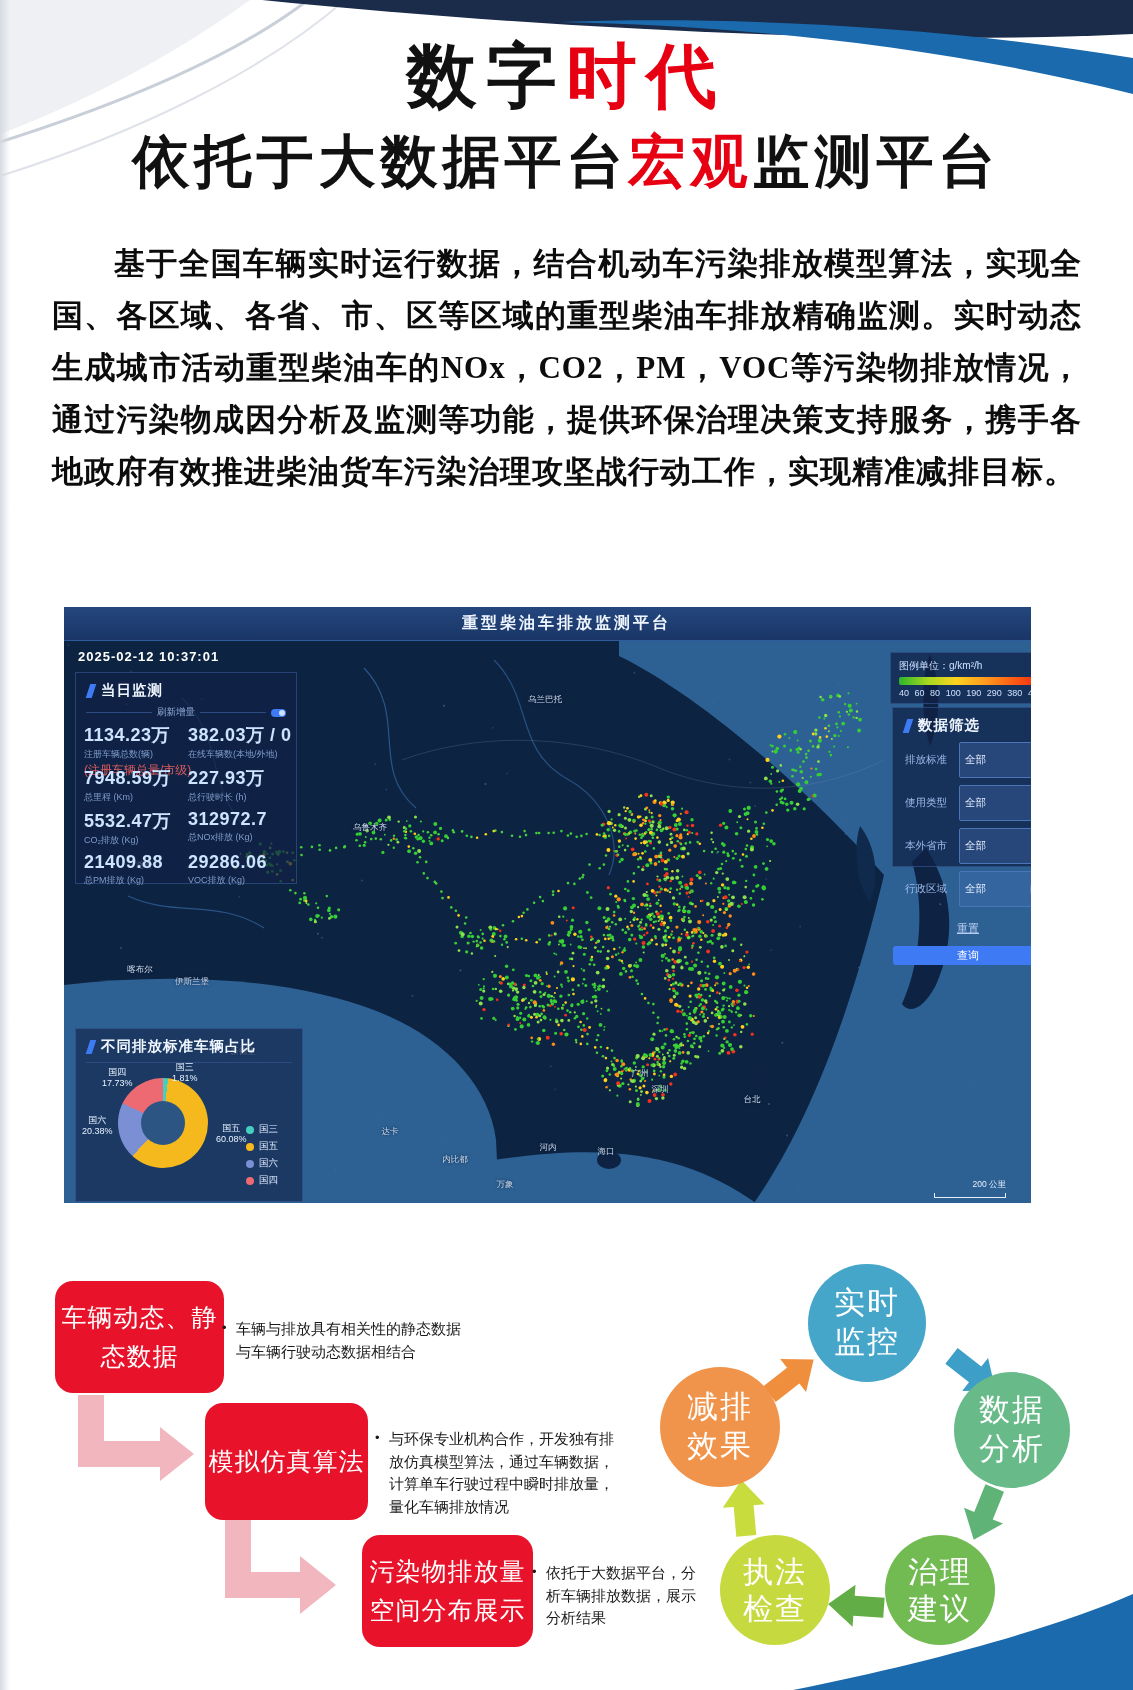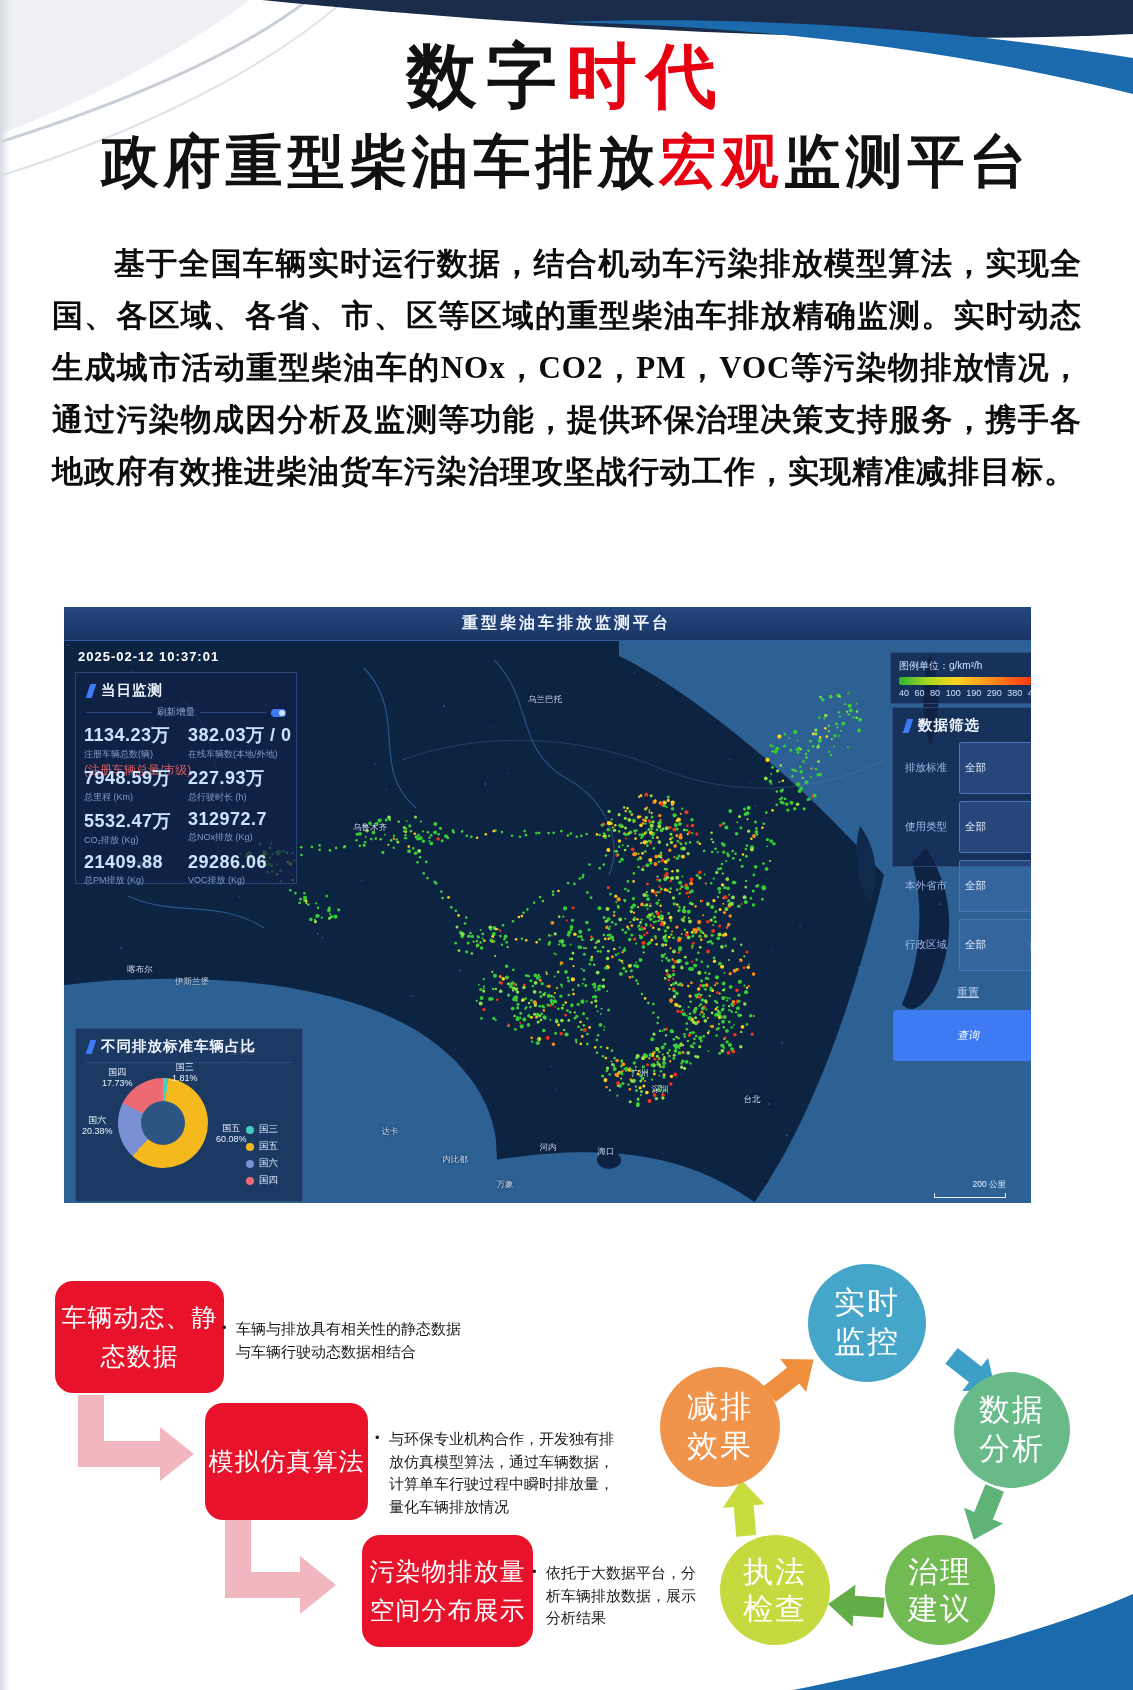--- a/index.html
+++ b/index.html
@@ -115,7 +115,7 @@
   <div id="edgeL" class="abs"></div>
 
   <div class="abs t1"><span>数字</span><span class="red">时代</span></div>
-  <div class="abs t2"><span>政府重型柴油车排放</span><span class="red">宏观</span><span>监测平台</span></div>
+  <div class="abs t2"><span>依托于大数据平台</span><span class="red">宏观</span><span>监测平台</span></div>
 
   <p class="abs intro" style="margin:0">基于全国车辆实时运行数据，结合机动车污染排放模型算法，实现全国、各区域、各省、市、区等区域的重型柴油车排放精确监测。实时动态生成城市活动重型柴油车的NOx，CO2，PM，VOC等污染物排放情况，通过污染物成因分析及监测等功能，提供环保治理决策支持服务，携手各地政府有效推进柴油货车污染治理攻坚战行动工作，实现精准减排目标。</p>
 

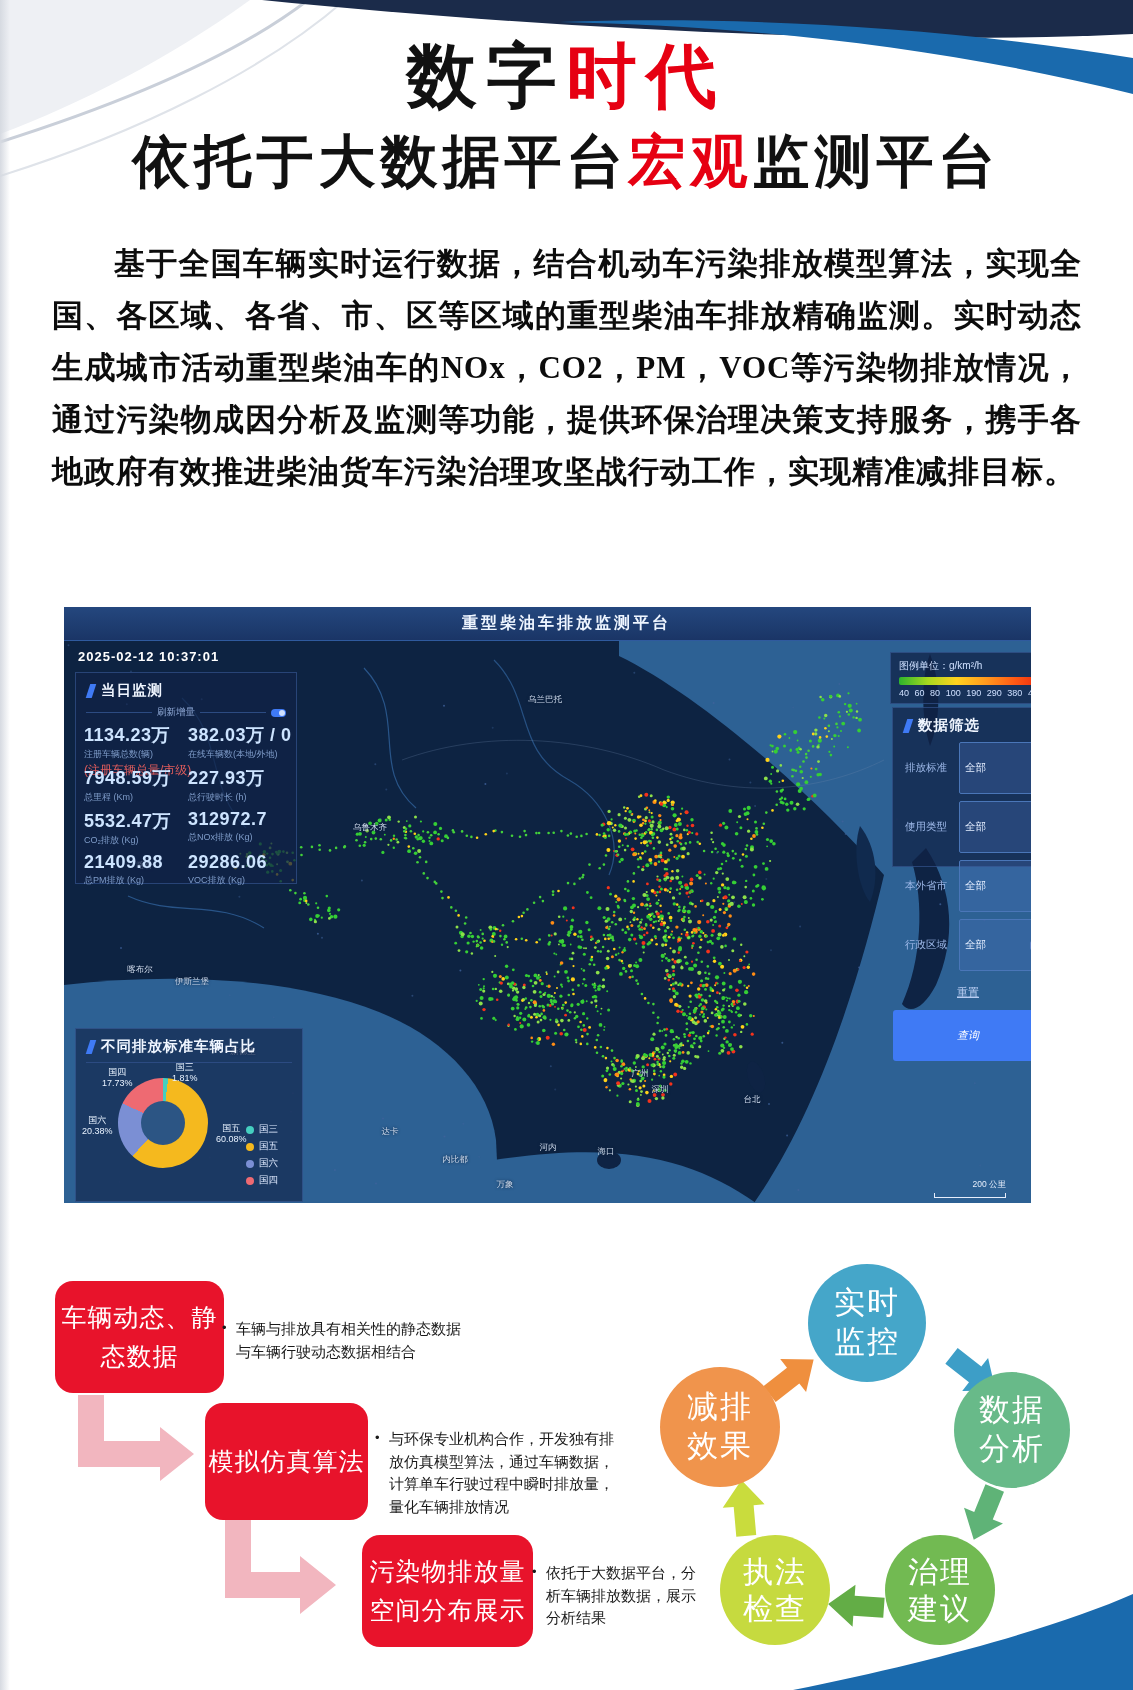--- a/index.html
+++ b/index.html
@@ -51,7 +51,7 @@
   .frow{display:flex;align-items:center;margin:7px 8px 0 12px;gap:6px;}
   .flabel{color:#9db8e8;font-size:10.5px;width:48px;white-space:nowrap;}
   .fselect{flex:1;height:18px;background:rgba(70,110,180,0.35);border:1px solid #4a76b8;border-radius:2px;
-           display:flex;align-items:center;justify-content:space-between;padding:16px 5px;color:#e4eeff;font-size:10.5px;}
+           display:flex;align-items:center;justify-content:space-between;padding:8px 5px;color:#e4eeff;font-size:10.5px;}
   .caret{color:#8fa9d6;font-size:8px;}
   .tagx{color:#cfe0ff;font-size:8px;background:#5b7fc0;border-radius:2px;padding:0 2px;}
   .fbtns{display:flex;justify-content:flex-end;gap:8px;margin:12px 10px 0 0;flex-direction:column;}

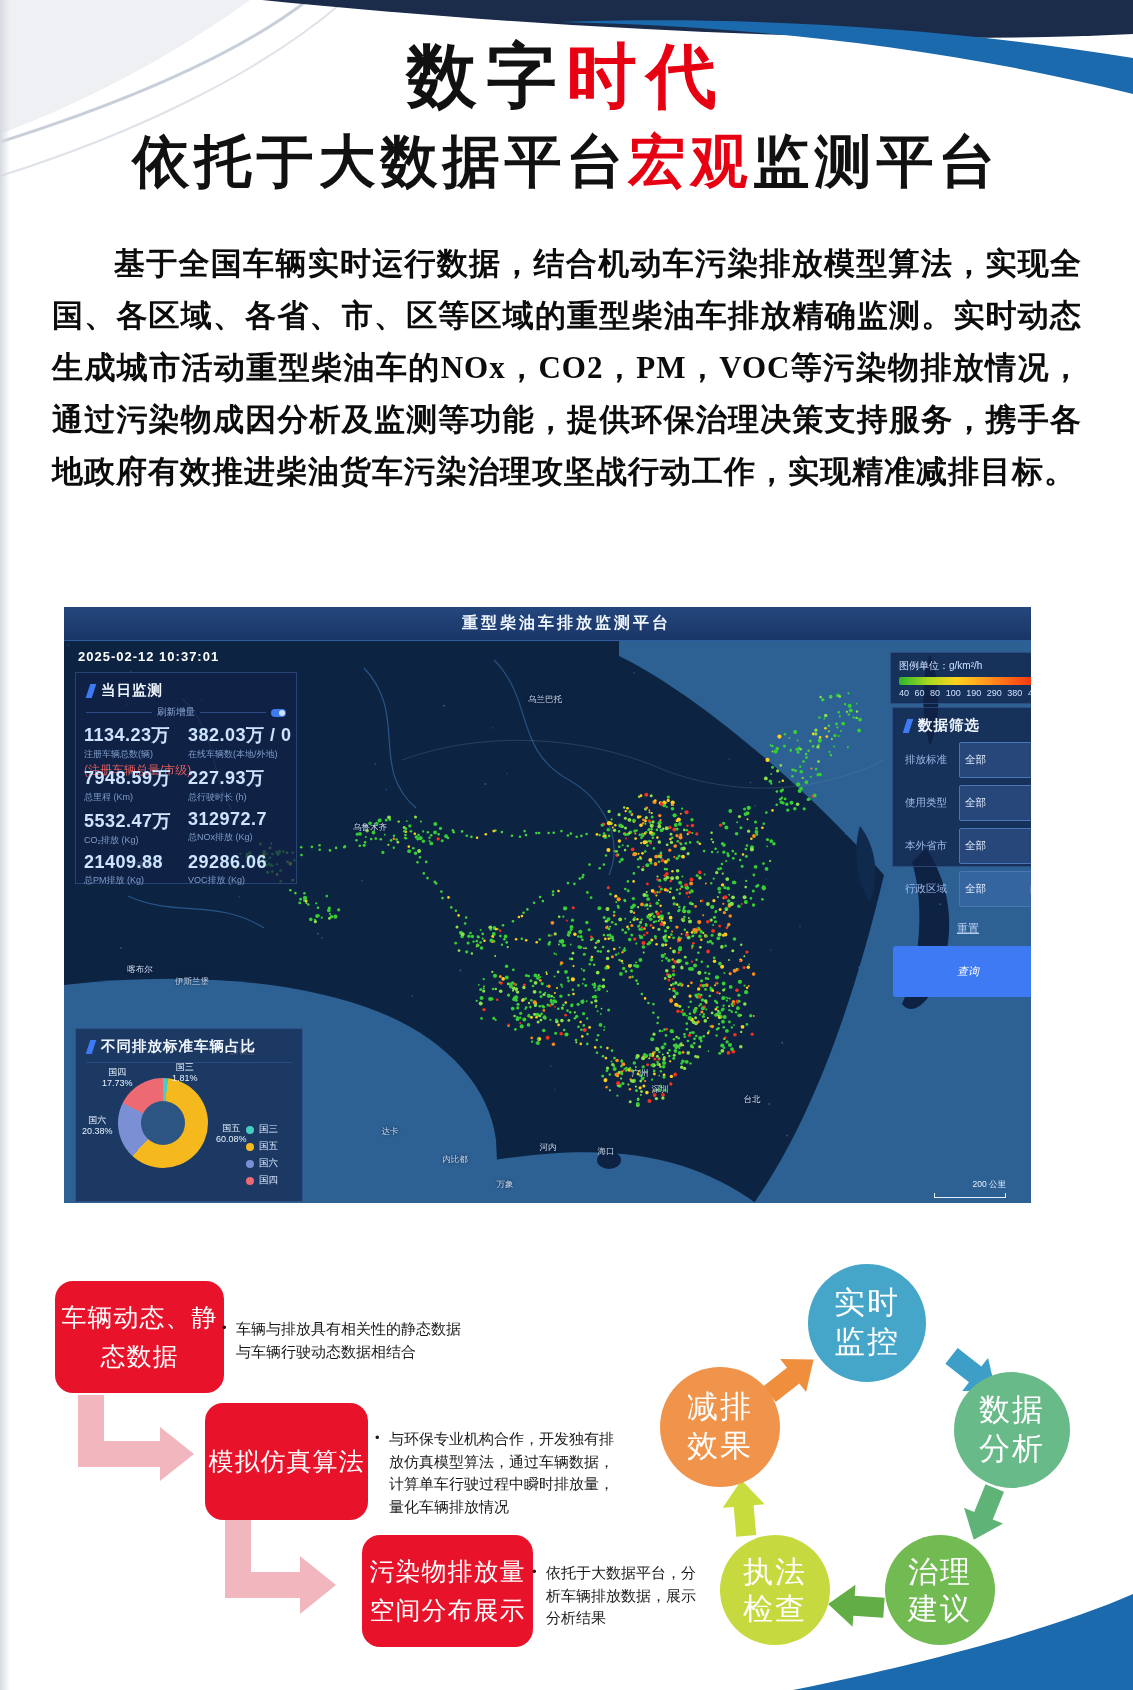--- a/index.html
+++ b/index.html
@@ -57,7 +57,7 @@
   .fbtns{display:flex;justify-content:flex-end;gap:8px;margin:12px 10px 0 0;flex-direction:column;}
   .btn{height:19px;min-width:38px;display:flex;align-items:center;justify-content:center;font-size:11px;border-radius:3px;cursor:pointer;}
   .ghost{color:#b9cdf2;text-decoration:underline;}
-  .solid{background:#3f7af5;color:#fff;padding:16px 8px;font-style:italic;}
+  .solid{background:#3f7af5;color:#fff;padding:0 8px;}
   
   .p-pie{left:11px;top:421px;width:226px;height:172px;background:rgba(18,36,74,0.66);}
   .ptline{height:1px;background:#2c4b82;margin:6px 10px 0 10px;}

